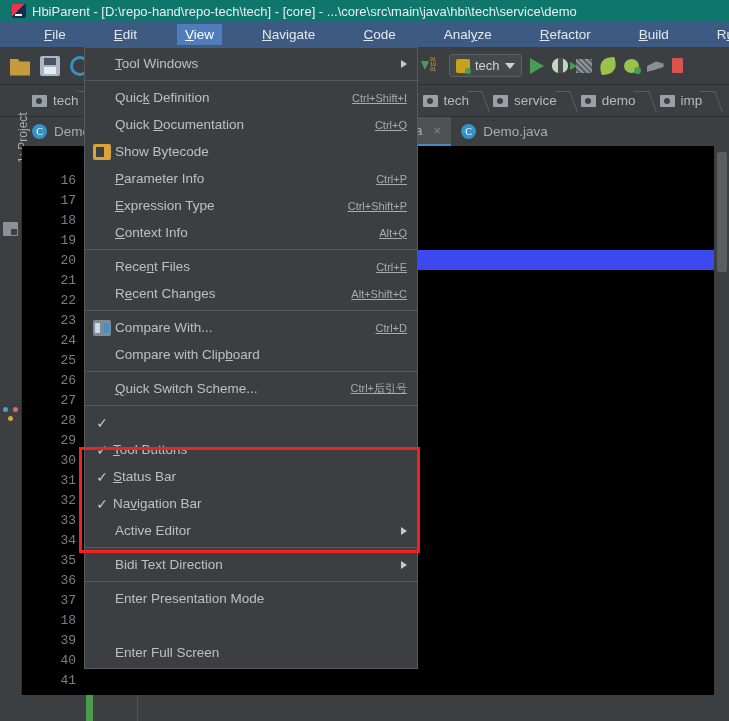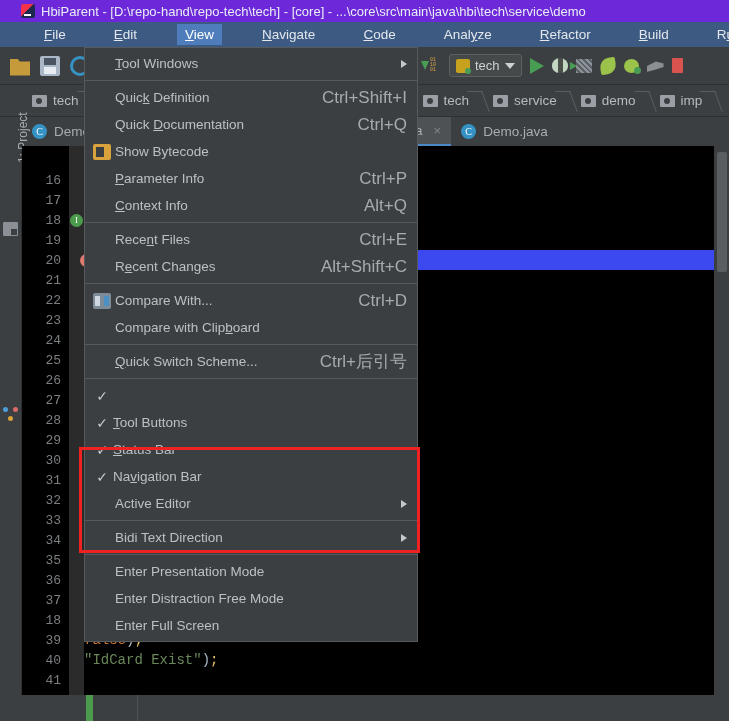--- a/index.html
+++ b/index.html
@@ -15,9 +15,9 @@
   
   .titlebar{
     position:absolute;left:0;top:0;width:729px;height:22px;
-    background:#6d28d9;
+    background:#0f766e;
     display:flex;align-items:center;gap:6px;
-    padding-left:21px;box-sizing:border-box;
+    padding-left:12px;box-sizing:border-box;
   }
   .ij-icon{
     width:14px;height:14px;border-radius:2px;flex:0 0 auto;

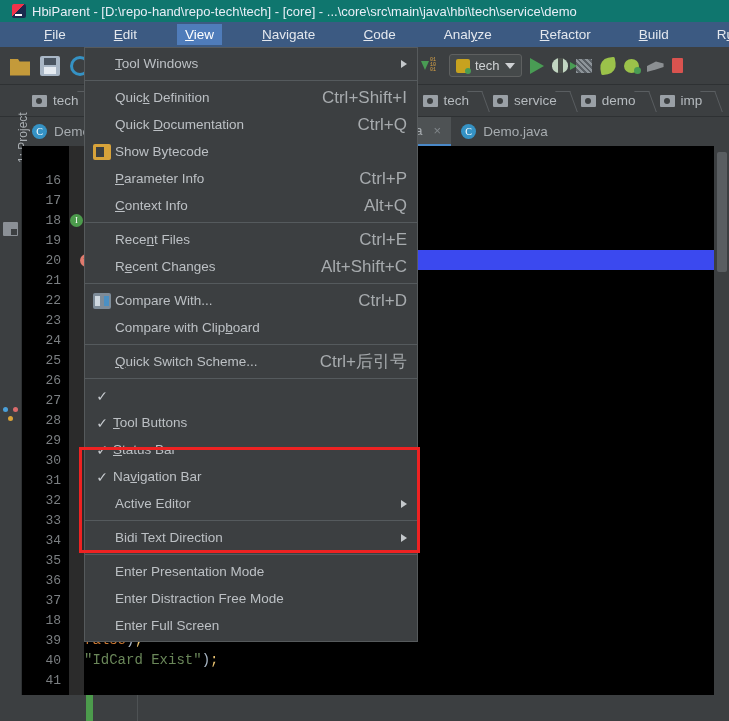--- a/index.html
+++ b/index.html
@@ -206,7 +206,7 @@
   .mrow .mi-icon{width:18px;height:16px;flex:0 0 auto;margin-right:4px;position:relative;}
   .mrow .mi-check{width:18px;flex:0 0 auto;color:#c7cbcf;font-size:14px;text-align:center;margin-right:2px;}
   .mrow .mi-label{flex:1 1 auto;}
-  .mrow .mi-accel{color:#a7abae;font-size:17px;margin-left:18px;}
+  .mrow .mi-accel{color:#a7abae;font-size:11px;margin-left:18px;text-decoration:underline;}
   .mrow .mi-sub{
     width:0;height:0;border-left:6px solid #c4c8cb;border-top:4px solid transparent;border-bottom:4px solid transparent;margin-left:14px;
   }

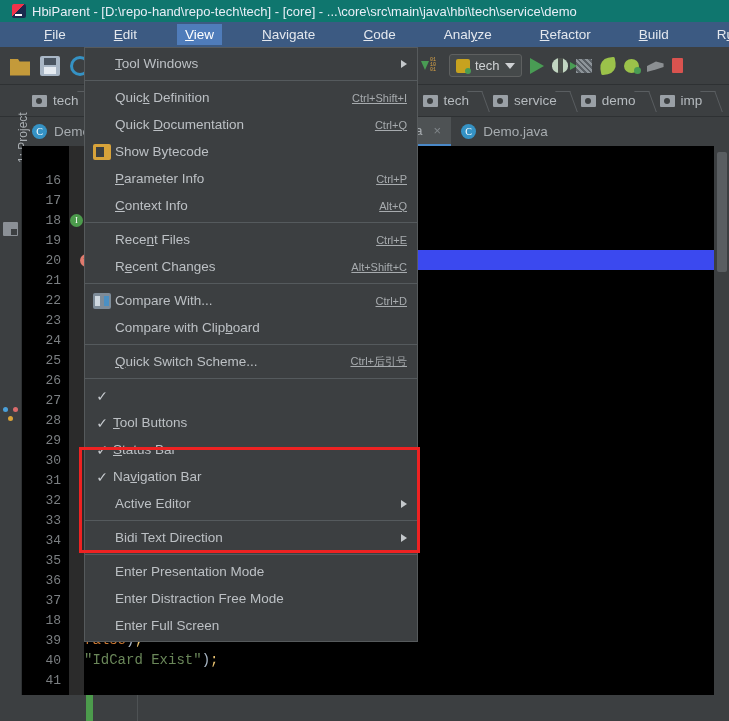--- a/index.html
+++ b/index.html
@@ -155,7 +155,7 @@
 
   
   .gutter{
-    position:absolute;left:22px;top:146px;width:47px;height:575px;
+    position:absolute;left:22px;top:146px;width:62px;height:575px;
     background:#000000;box-sizing:border-box;
   }
   .gutter-inner{padding-top:24px;}

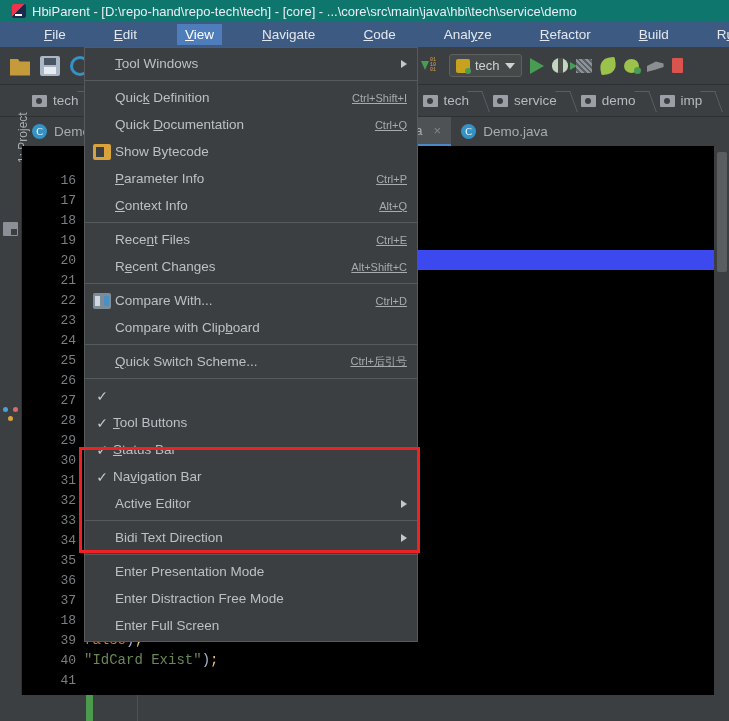--- a/index.html
+++ b/index.html
@@ -485,6 +485,11 @@
       </div>
       <div class="mrow">
         <span class="mi-icon"></span>
+        <span class="mi-label"><span class="u">E</span>xpression Type</span>
+        <span class="mi-accel">Ctrl+Shift+P</span>
+      </div>
+      <div class="mrow">
+        <span class="mi-icon"></span>
         <span class="mi-label"><span class="u">C</span>ontext Info</span>
         <span class="mi-accel">Alt+Q</span>
       </div>

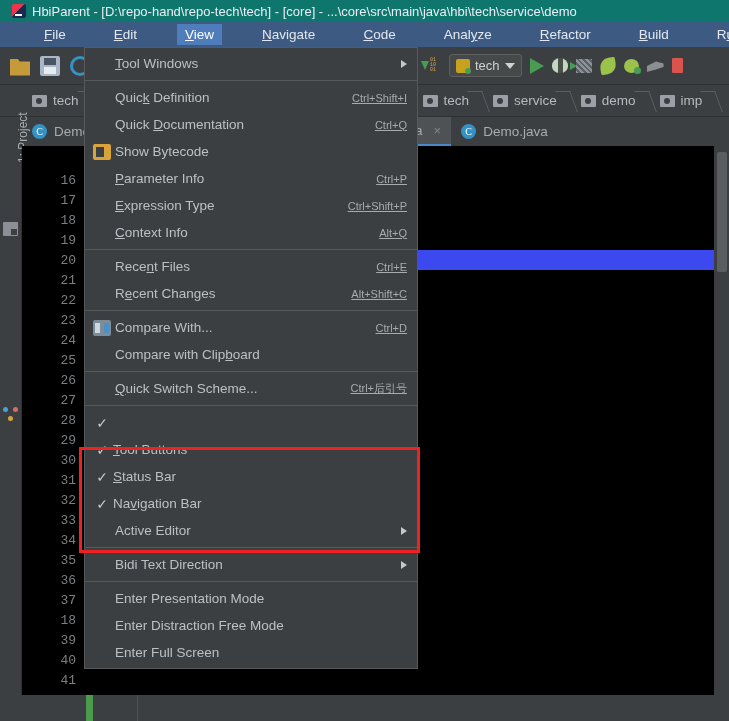--- a/index.html
+++ b/index.html
@@ -554,7 +554,6 @@
       </div>
       <div class="mrow">
         <span class="mi-icon"></span>
-        <span class="mi-label">Enter Distraction Free Mode</span>
       </div>
       <div class="mrow">
         <span class="mi-icon"></span>

